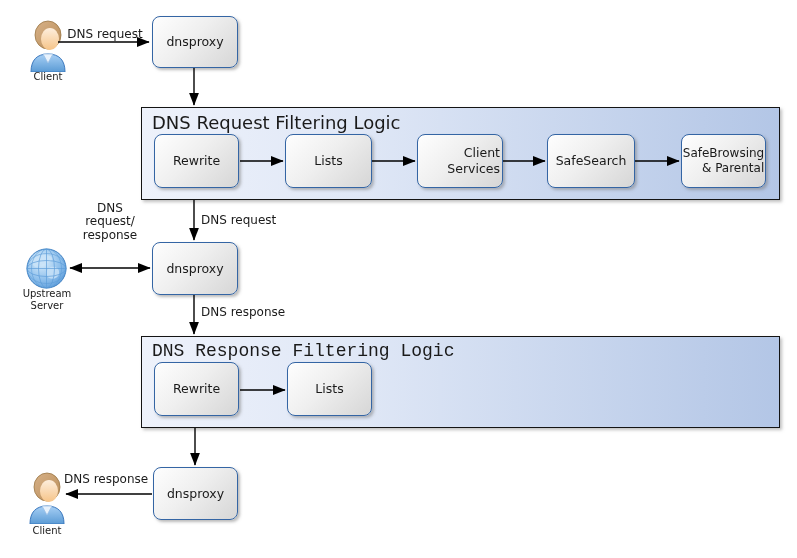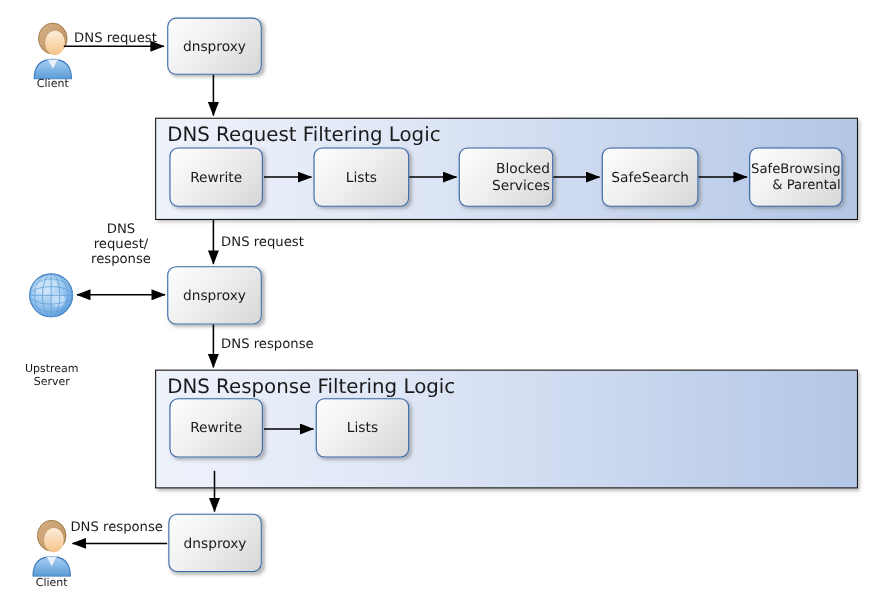--- a/index.html
+++ b/index.html
@@ -103,7 +103,7 @@
 
   <div class="node" style="left:154px; top:134px; width:85px; height:54px;">Rewrite</div>
   <div class="node" style="left:285px; top:134px; width:87px; height:54px;">Lists</div>
-  <div class="node" style="left:417px; top:134px; width:86px; height:54px;">Blocked Services</div>
+  <div class="node" style="left:417px; top:134px; width:86px; height:54px;">Client Services</div>
   <div class="node" style="left:547px; top:134px; width:88px; height:54px;">SafeSearch</div>
   <div class="node" style="left:681px; top:134px; width:85px; height:54px; font-size:12px;">SafeBrowsing &amp; Parental</div>
 

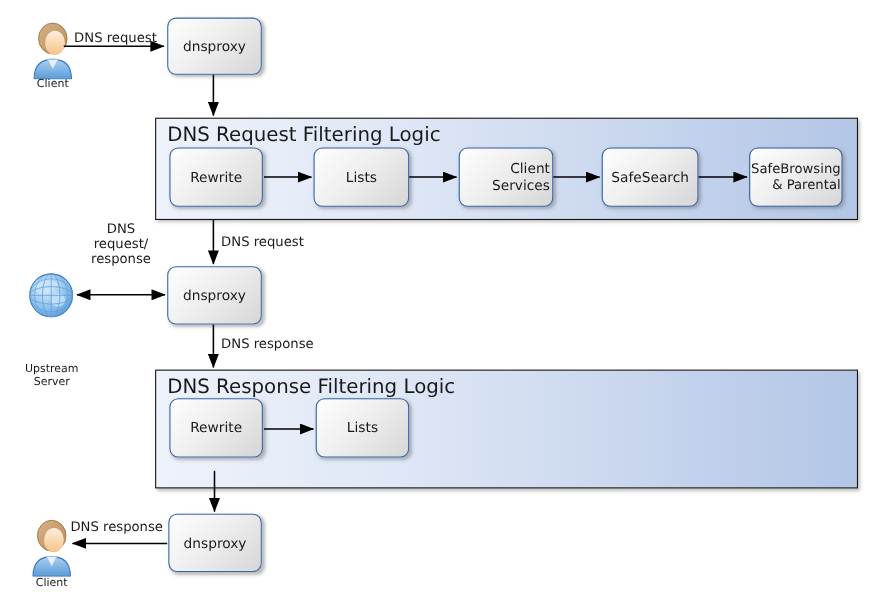--- a/index.html
+++ b/index.html
@@ -158,7 +158,7 @@
     <line x1="2" y1="21.5" x2="41" y2="21.5" stroke="#5c9cd8" stroke-width="0.8" opacity="0.85"></line>
     <line x1="21.5" y1="2" x2="21.5" y2="41" stroke="#5c9cd8" stroke-width="0.8" opacity="0.85"></line>
   </svg>
-  <div class="actor-label" style="left:6px; top:288px; width:82px;margin-top:42px;">Upstream
+  <div class="actor-label" style="left:6px; top:288px; width:82px;">Upstream
 Server</div>
 
   <div class="edge-label" style="left:64px; top:27px; width:82px; text-align:center;">DNS request</div>

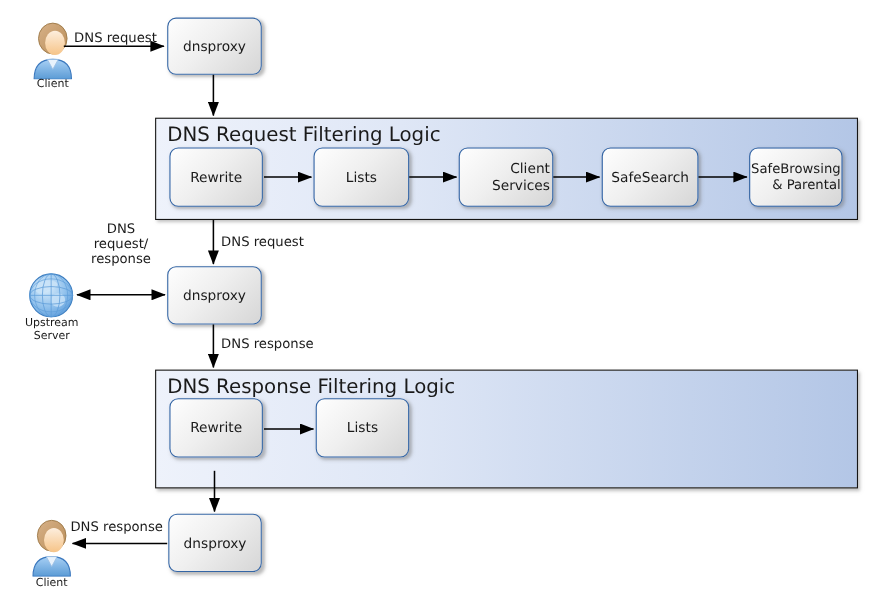--- a/index.html
+++ b/index.html
@@ -91,7 +91,7 @@
     <div class="container-title">DNS Request Filtering Logic</div>
   </div>
 
-  <div class="container-box" style="left:141px; top:336px; width:639px; height:108px;">
+  <div class="container-box" style="left:141px; top:336px; width:639px; height:92px;font-family:Liberation Mono, monospace;">
     <div class="container-title">DNS Response Filtering Logic</div>
   </div>
 

